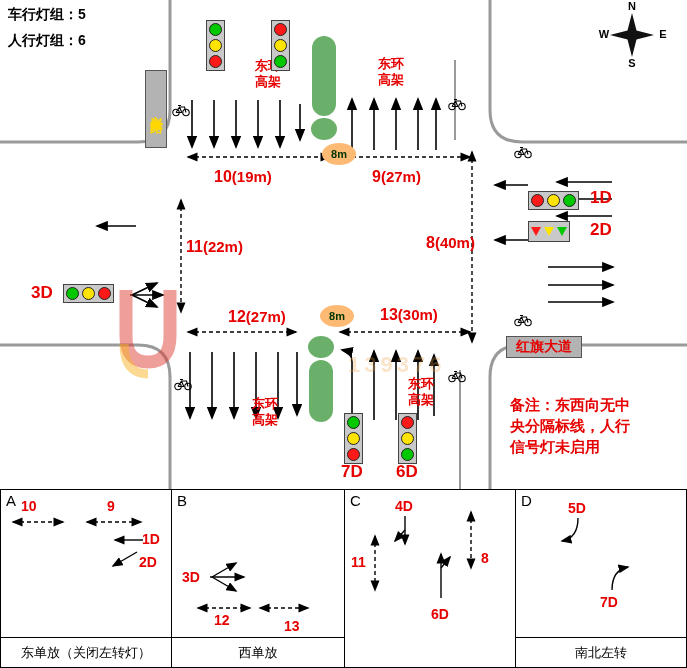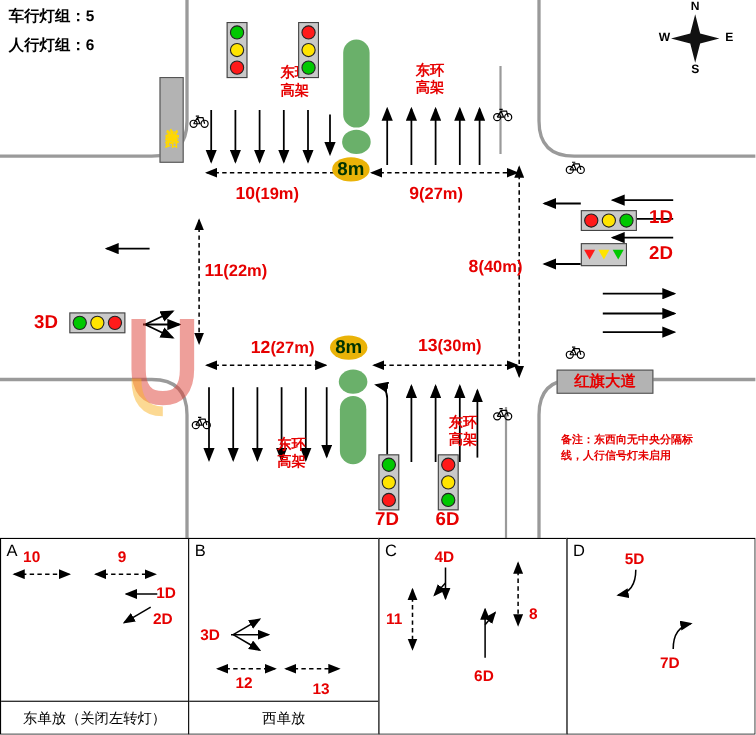--- a/index.html
+++ b/index.html
@@ -25,9 +25,9 @@
   .plate-hongqi span{color:#e60000;font-weight:bold;font-size:14px;}
 
   
-  .oval8{width:34px;height:22px;background:#eab308;border-radius:50%;
+  .oval8{width:34px;height:22px;background:#fdba74;border-radius:50%;
          display:flex;align-items:center;justify-content:center;
-         font-size:17px;font-weight:bold;color:#003300;}
+         font-size:11px;font-weight:bold;color:#003300;margin-left:20px;}
 
   
   .light{background:#c9c9c9;border:1px solid #444;display:flex;align-items:center;justify-content:center;gap:3px;padding:2px;box-sizing:content-box;}

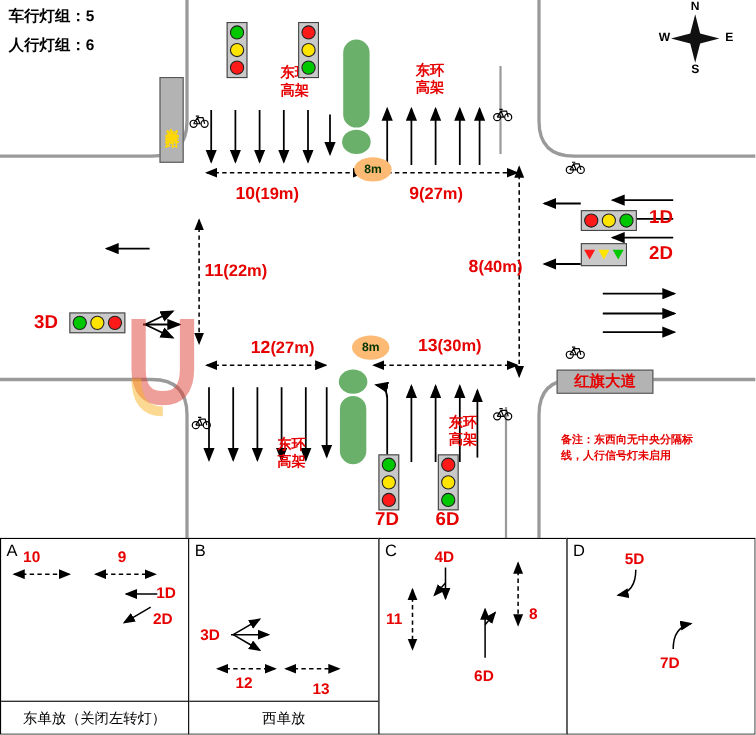--- a/index.html
+++ b/index.html
@@ -167,7 +167,7 @@
   <div class="abs plate plate-xingtai v" style="left:145px;top:70px;width:22px;height:78px">
     <span>兴泰路</span>
   </div>
-  <div class="abs plate plate-hongqi" style="left:506px;top:336px;width:88px;height:22px">
+  <div class="abs plate plate-hongqi" style="left:506px;top:336px;width:76px;height:22px">
     <span>红旗大道</span>
   </div>
 

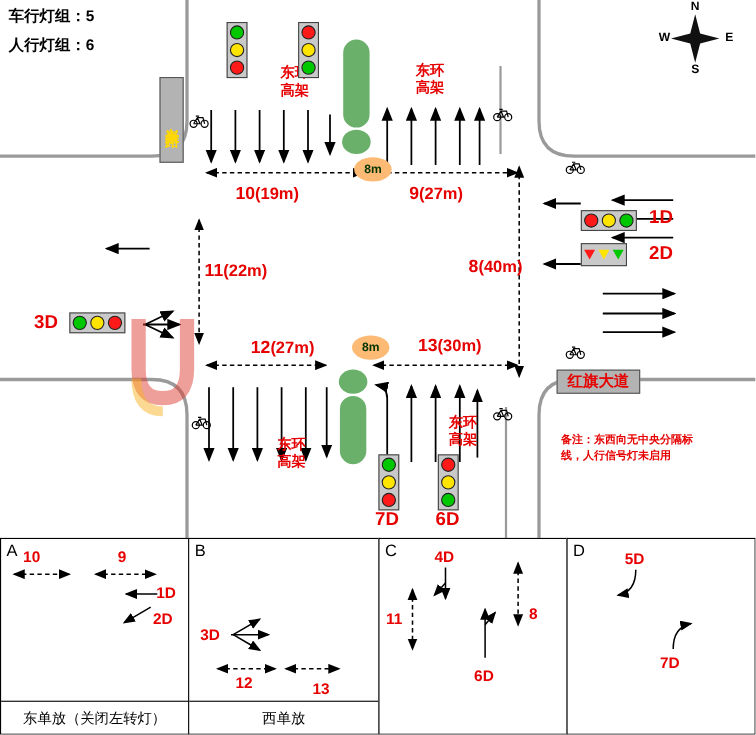--- a/index.html
+++ b/index.html
@@ -155,6 +155,7 @@
     <path d="M 10,4 L 10,50 Q 10,76 32,76 Q 54,76 54,50 L 54,4" stroke="rgba(222,64,54,0.5)" stroke-width="13" fill="none"></path>
     <path d="M 32,88 Q 8,88 8,58" stroke="rgba(250,180,40,0.5)" stroke-width="9" fill="none"></path>
   </svg>
+  <div class="abs wm-sub" style="left:348px;top:352px">139376</div>
 
   <div class="abs hdr" style="left:8px;top:6px">车行灯组：5</div>
   <div class="abs hdr" style="left:8px;top:32px">人行灯组：6</div>

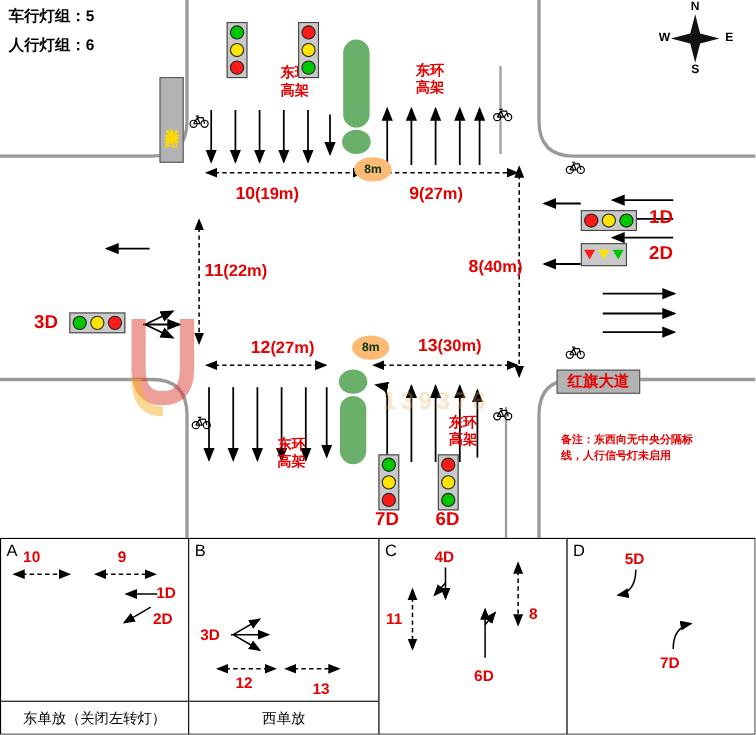--- a/index.html
+++ b/index.html
@@ -16,7 +16,7 @@
   .det .dnum{font-size:16px;}
   .det .dlen{font-size:15px;}
   .sig{color:#e60000;font-weight:bold;font-size:17px;white-space:nowrap;}
-  .note{width:128px;font-size:10px;font-weight:bold;color:#e60000;line-height:1.4;}
+  .note{width:128px;font-size:15px;font-weight:bold;color:#e60000;line-height:1.4;}
 
   
   .plate{background:#b3b3b3;border:1px solid #555;display:flex;align-items:center;justify-content:center;box-sizing:border-box;}

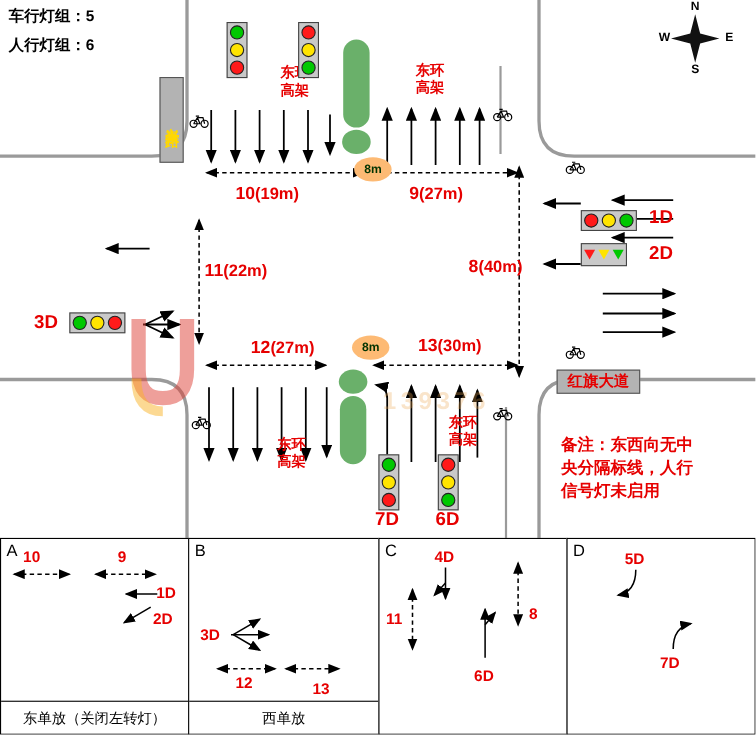--- a/index.html
+++ b/index.html
@@ -325,6 +325,7 @@
     </svg>
     <div class="plabel" style="left:52px;top:10px">5D</div>
     <div class="plabel" style="left:84px;top:104px">7D</div>
+    <div class="footer">南北左转</div>
   </div>
 
 </div>

